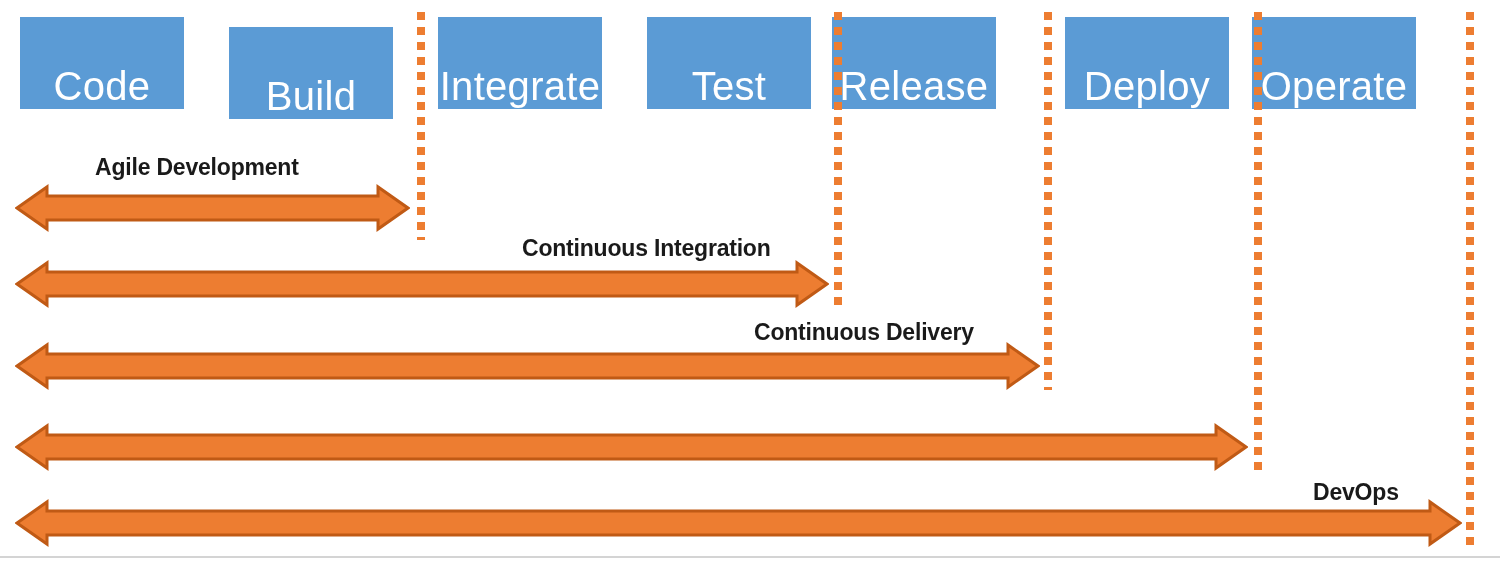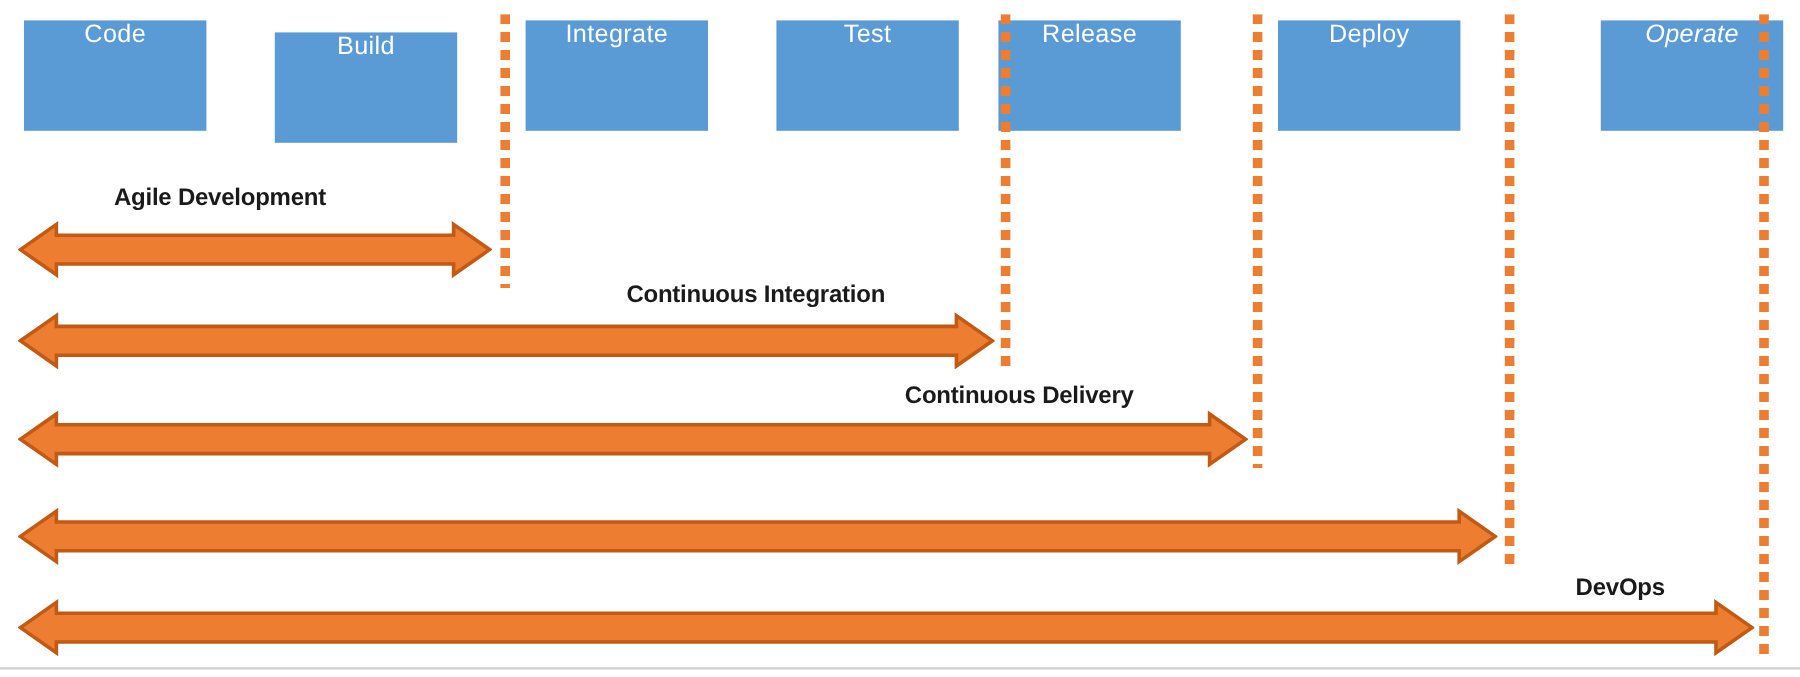--- a/index.html
+++ b/index.html
@@ -16,14 +16,14 @@
   .stage-box {
     position: absolute;
     top: 17px;
-    width: 152px;
+    width: 164px;
     height: 92px;
     background: #5B9BD5;
     color: #ffffff;
     display: flex;
-    align-items: flex-start;
+    align-items: flex-end;
     justify-content: center;
-    font-size: 21px;
+    font-size: 40px;
     letter-spacing: 0.3px;
   }
   .stage-box.s0 { left: 20px; }

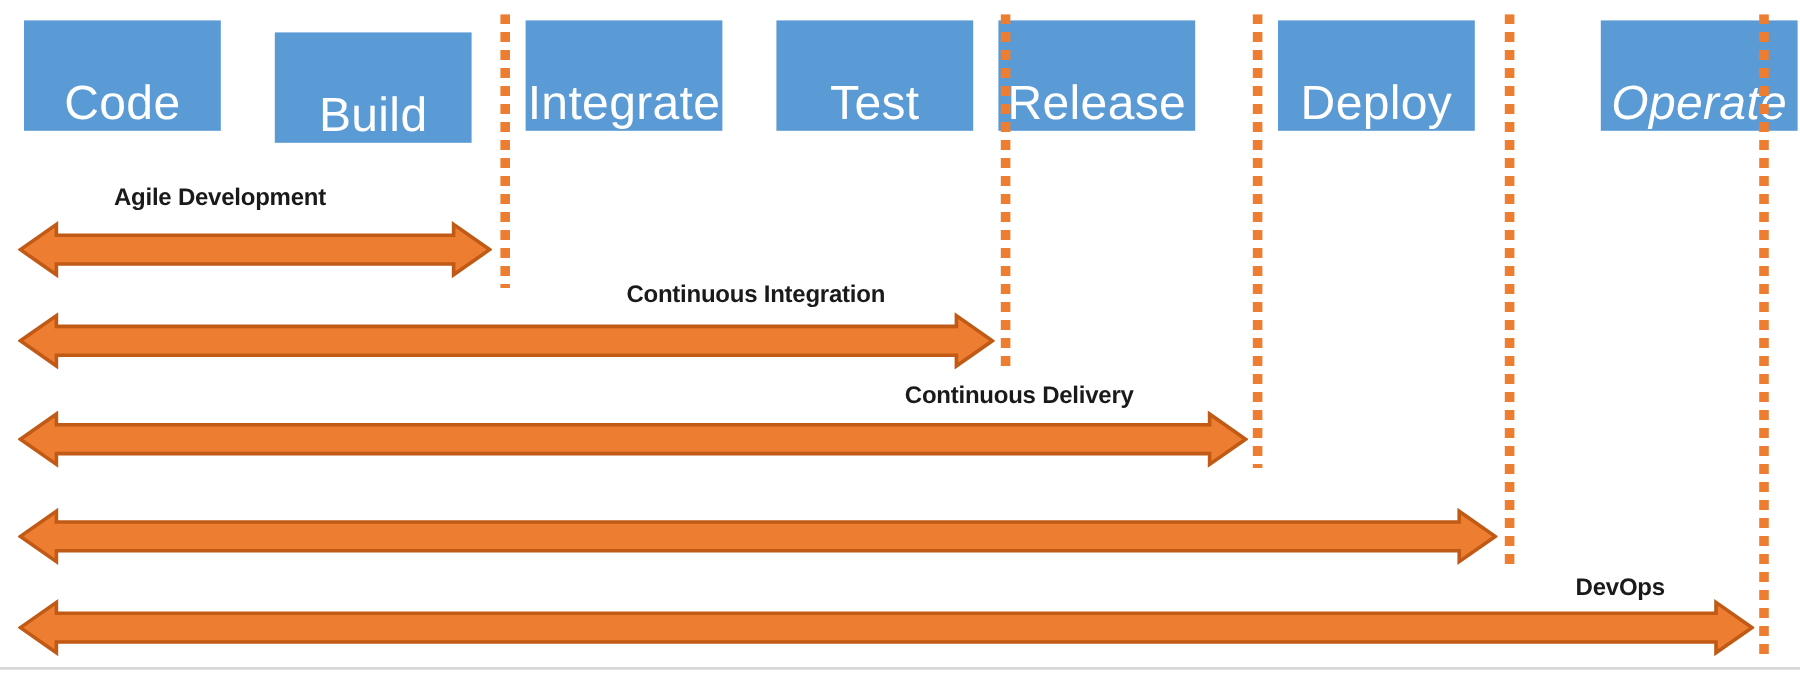--- a/index.html
+++ b/index.html
@@ -32,7 +32,7 @@
   .stage-box.s3 { left: 647px; }
   .stage-box.s4 { left: 832px; }
   .stage-box.s5 { left: 1065px; }
-  .stage-box.s6 { left: 1334px; font-style: italic; }
+  .stage-box.s6 { left: 1252px; }
 
   
   .divider {

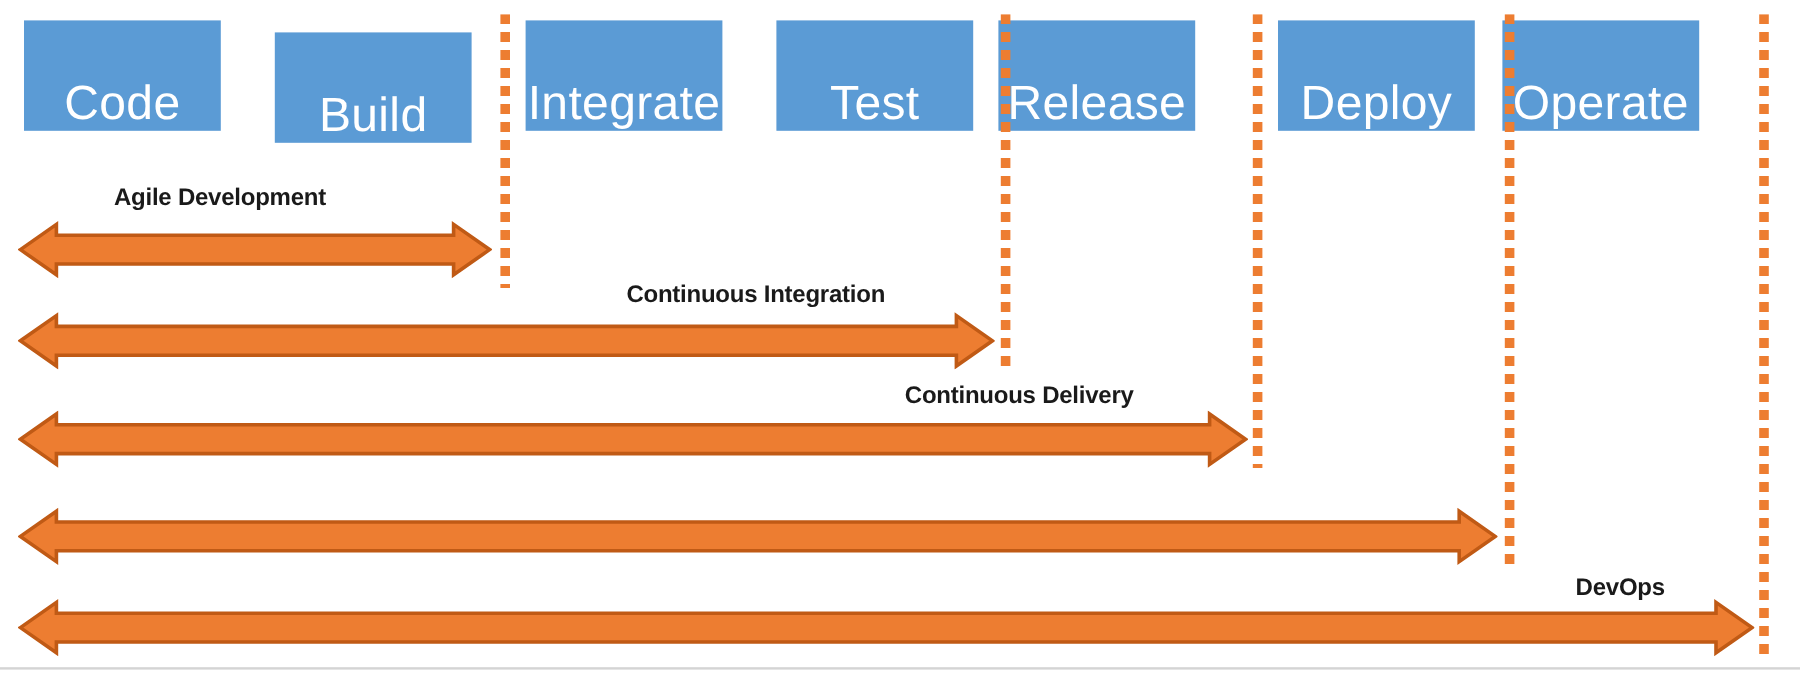--- a/index.html
+++ b/index.html
@@ -63,7 +63,7 @@
   
   .practice-label {
     position: absolute;
-    font-size: 20px;
+    font-size: 23px;
     font-weight: bold;
     color: #1a1a1a;
     white-space: nowrap;

